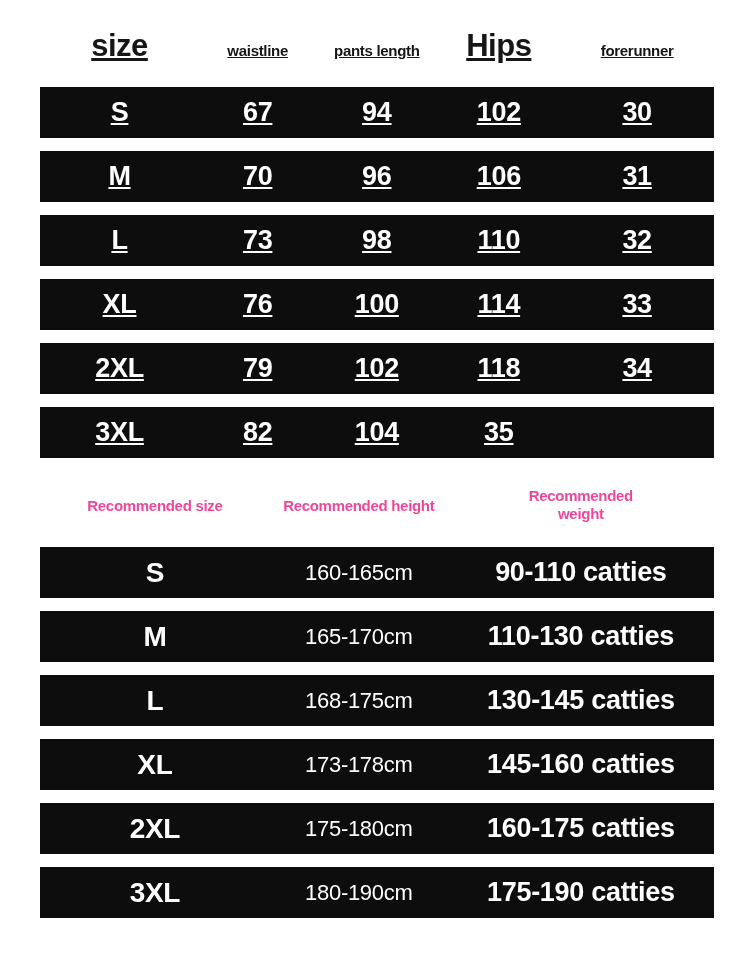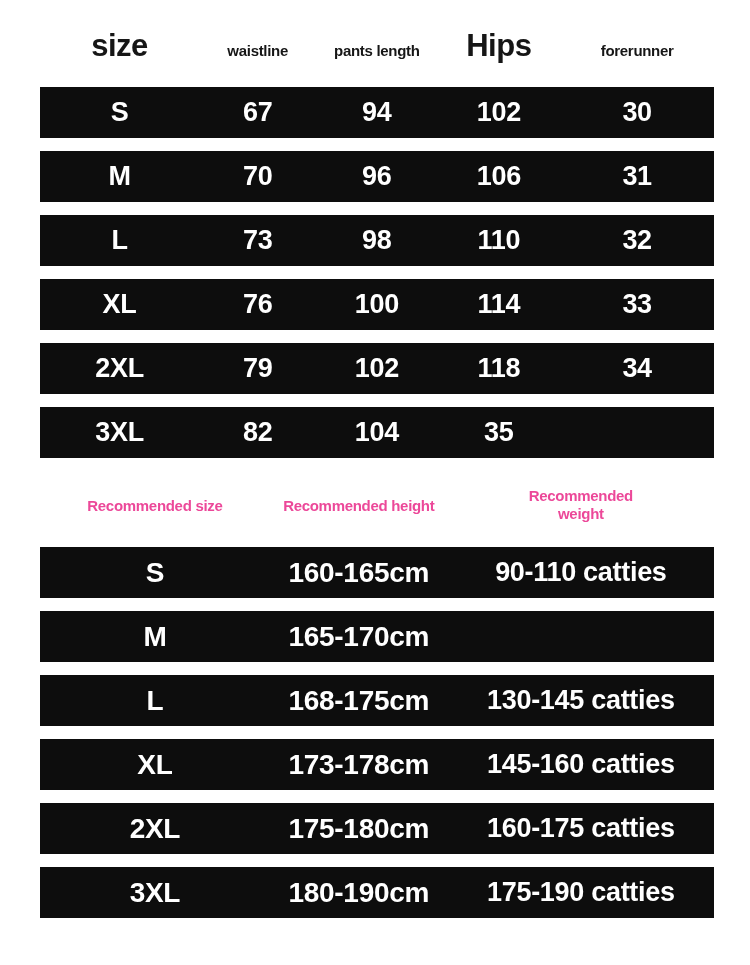--- a/index.html
+++ b/index.html
@@ -20,6 +20,7 @@
     display: grid;
     grid-template-columns: 23.6% 17.4% 17.95% 18.25% 22.8%;
     align-items: center;
+    text-decoration: underline;
   }
   .grid3 {
     display: grid;

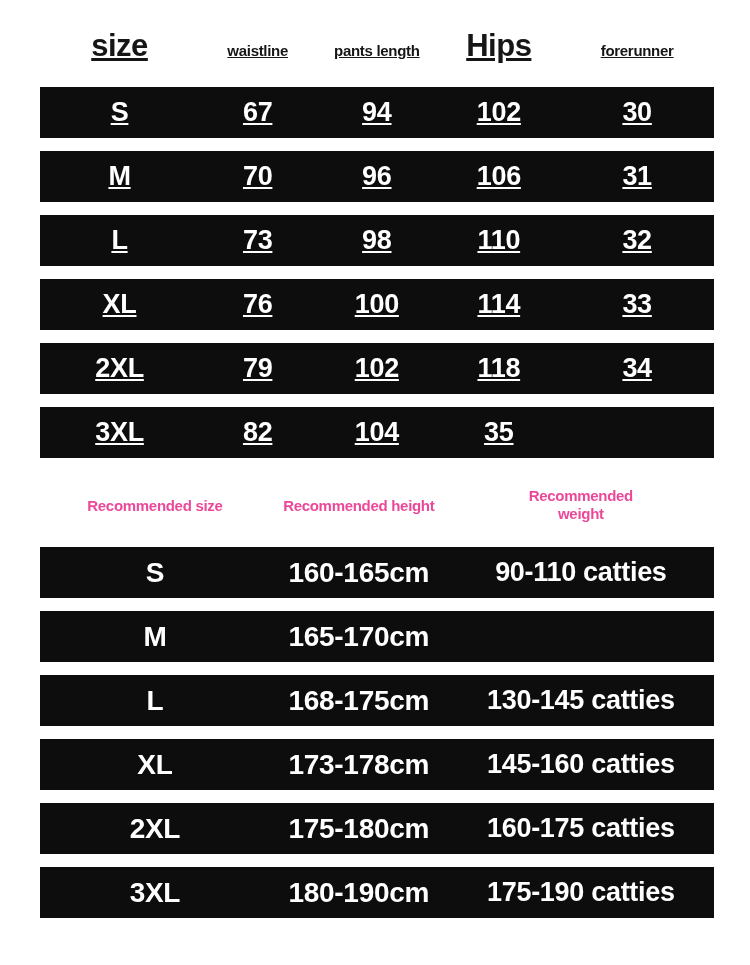--- a/index.html
+++ b/index.html
@@ -71,7 +71,7 @@
     width: 674px;
   }
   .rows2 .cell-size   { font-size: 28px; font-weight: 700; }
-  .rows2 .cell-height { font-size: 28px; font-weight: 700; }
+  .rows2 .cell-height { font-size: 22px; font-weight: 400; }
   .rows2 .cell-weight { font-size: 27px; font-weight: 700; }
 </style>
 </head>

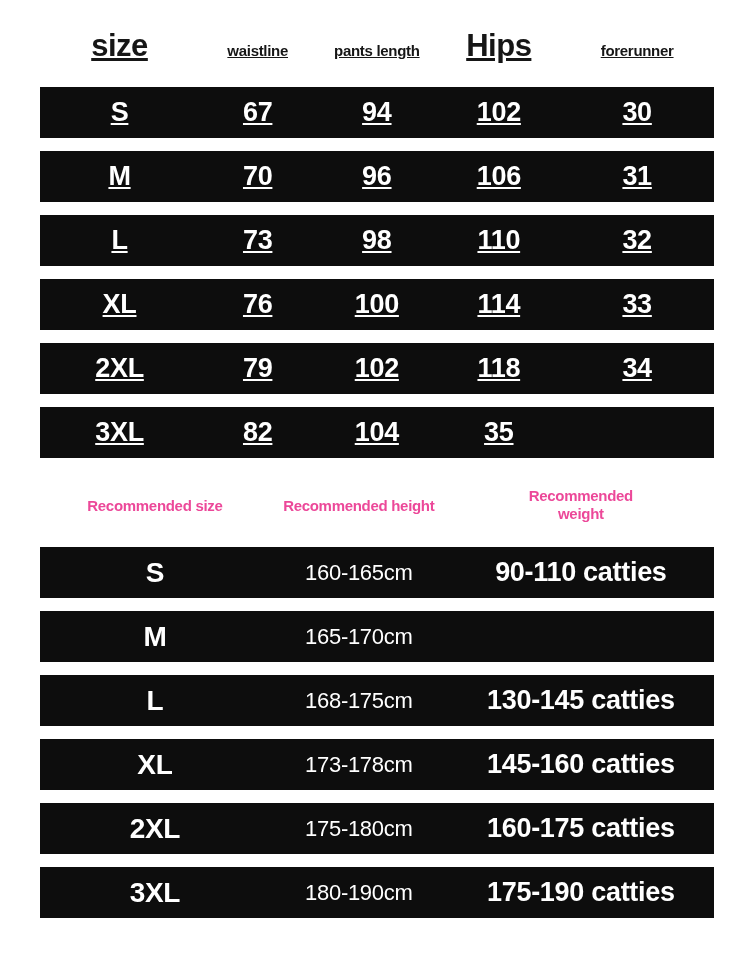--- a/index.html
+++ b/index.html
@@ -148,6 +148,7 @@
     <div class="bar grid3">
       <div class="cell cell-size">M</div>
       <div class="cell cell-height">165-170cm</div>
+      <div class="cell cell-weight">110-130 catties</div>
     </div>
     <div class="bar grid3">
       <div class="cell cell-size">L</div>

